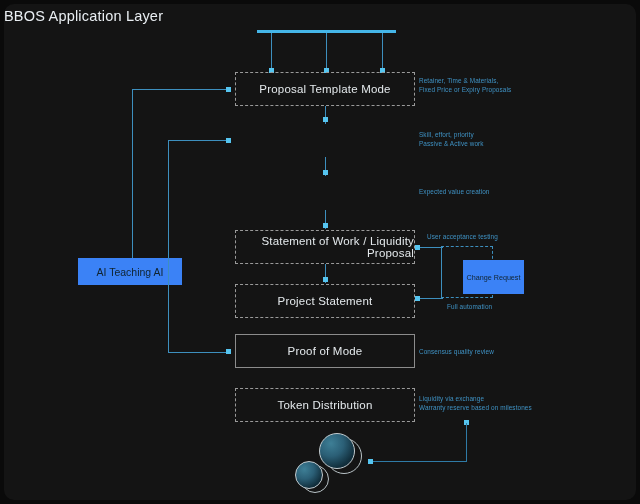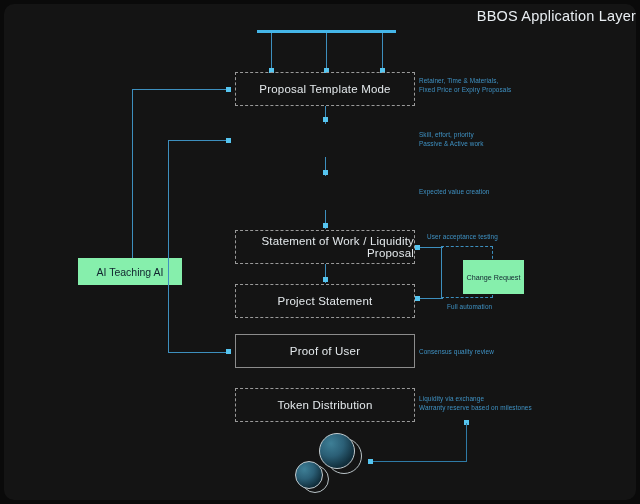--- a/index.html
+++ b/index.html
@@ -9,7 +9,7 @@
          background:#141414;border-radius:10px;overflow:hidden;}
   .abs{position:absolute;}
   
-  #title{left:0;top:4px;width:632px;text-align:right;color:#e9eef2;
+  #title{left:0;top:4px;width:632px;text-align:left;color:#e9eef2;
          font-size:14.5px;letter-spacing:.2px;}
   #titlebar{left:253px;top:26px;width:139px;height:3px;background:#45b6e8;}
   

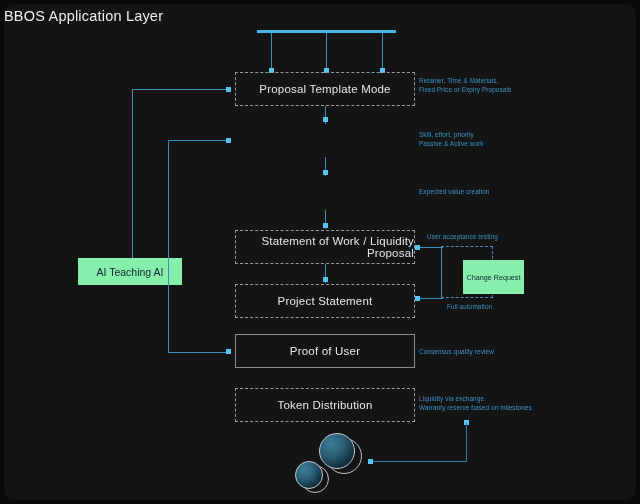--- a/index.html
+++ b/index.html
@@ -19,7 +19,7 @@
   .dashed{border:1px dashed #9a9a9a;text-align:right;}
   .solid{border:1px solid #8c8c8c;}
   
-  .fill{background:#86efac;color:#10232e;display:flex;align-items:center;
+  .fill{background:#3b82f6;color:#10232e;display:flex;align-items:center;
         justify-content:center;box-sizing:border-box;}
   
   .note{color:#3f92c4;font-size:6.4px;line-height:9px;letter-spacing:.1px;

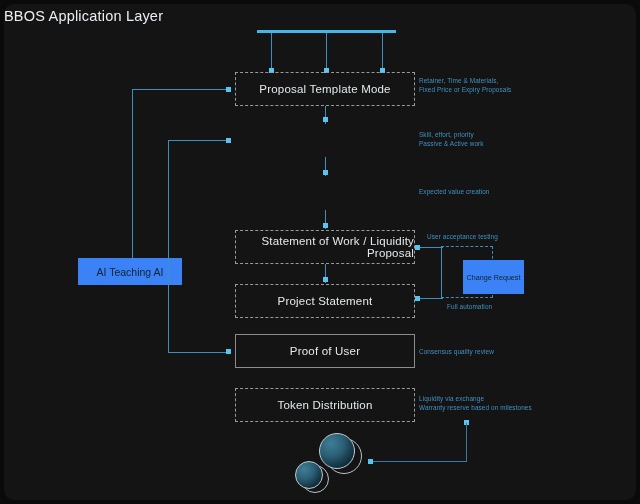--- a/index.html
+++ b/index.html
@@ -80,7 +80,7 @@
   <div class="abs box dashed" style="left:231px;top:280px;">Project Statement</div>
   <div class="abs note" style="left:443px;top:298px;">Full automation</div>
 
-  <div class="abs box solid" style="left:231px;top:330px;">Proof of User</div>
+  <div class="abs box solid" style="left:231px;top:330px;">Proof of Mode</div>
   <div class="abs note" style="left:415px;top:343px;">Consensus quality review</div>
 
   <div class="abs box dashed" style="left:231px;top:384px;">Token Distribution</div>

